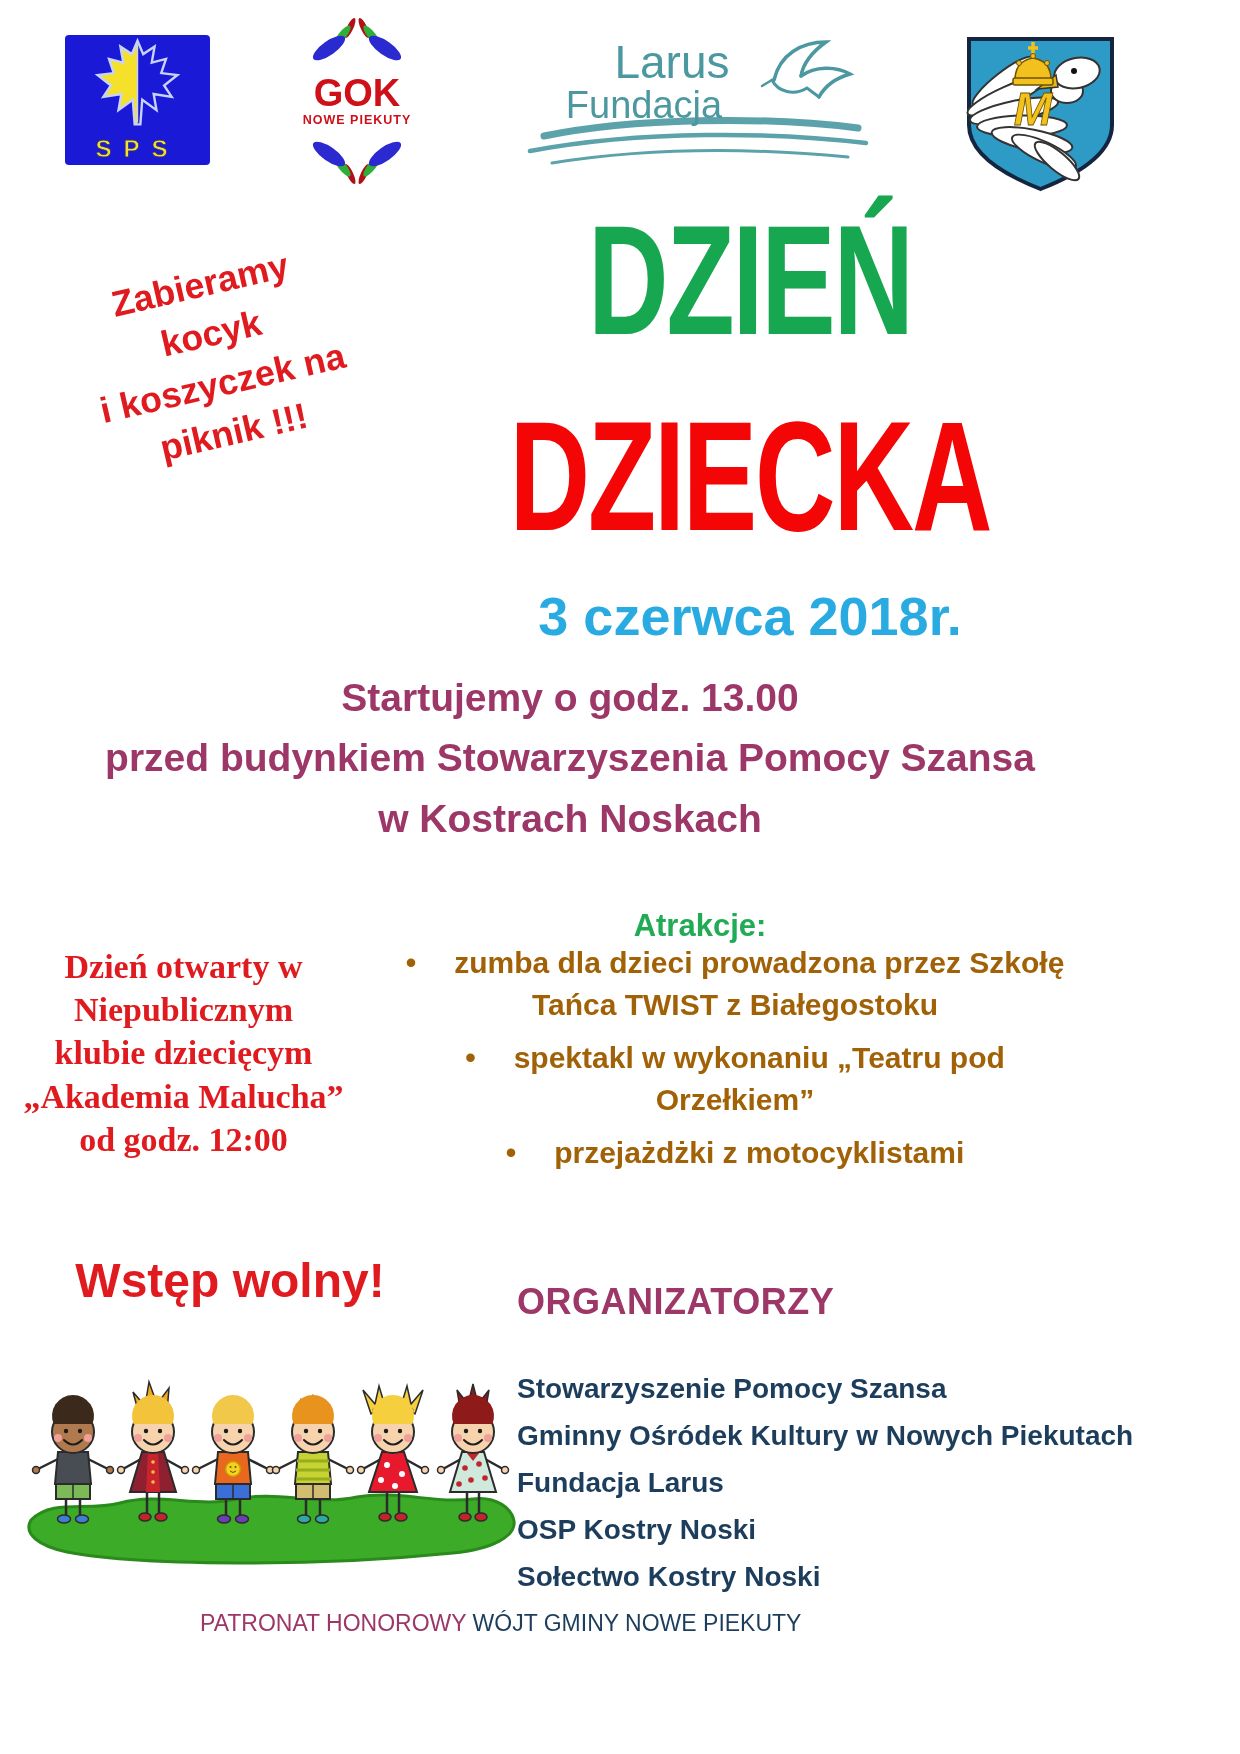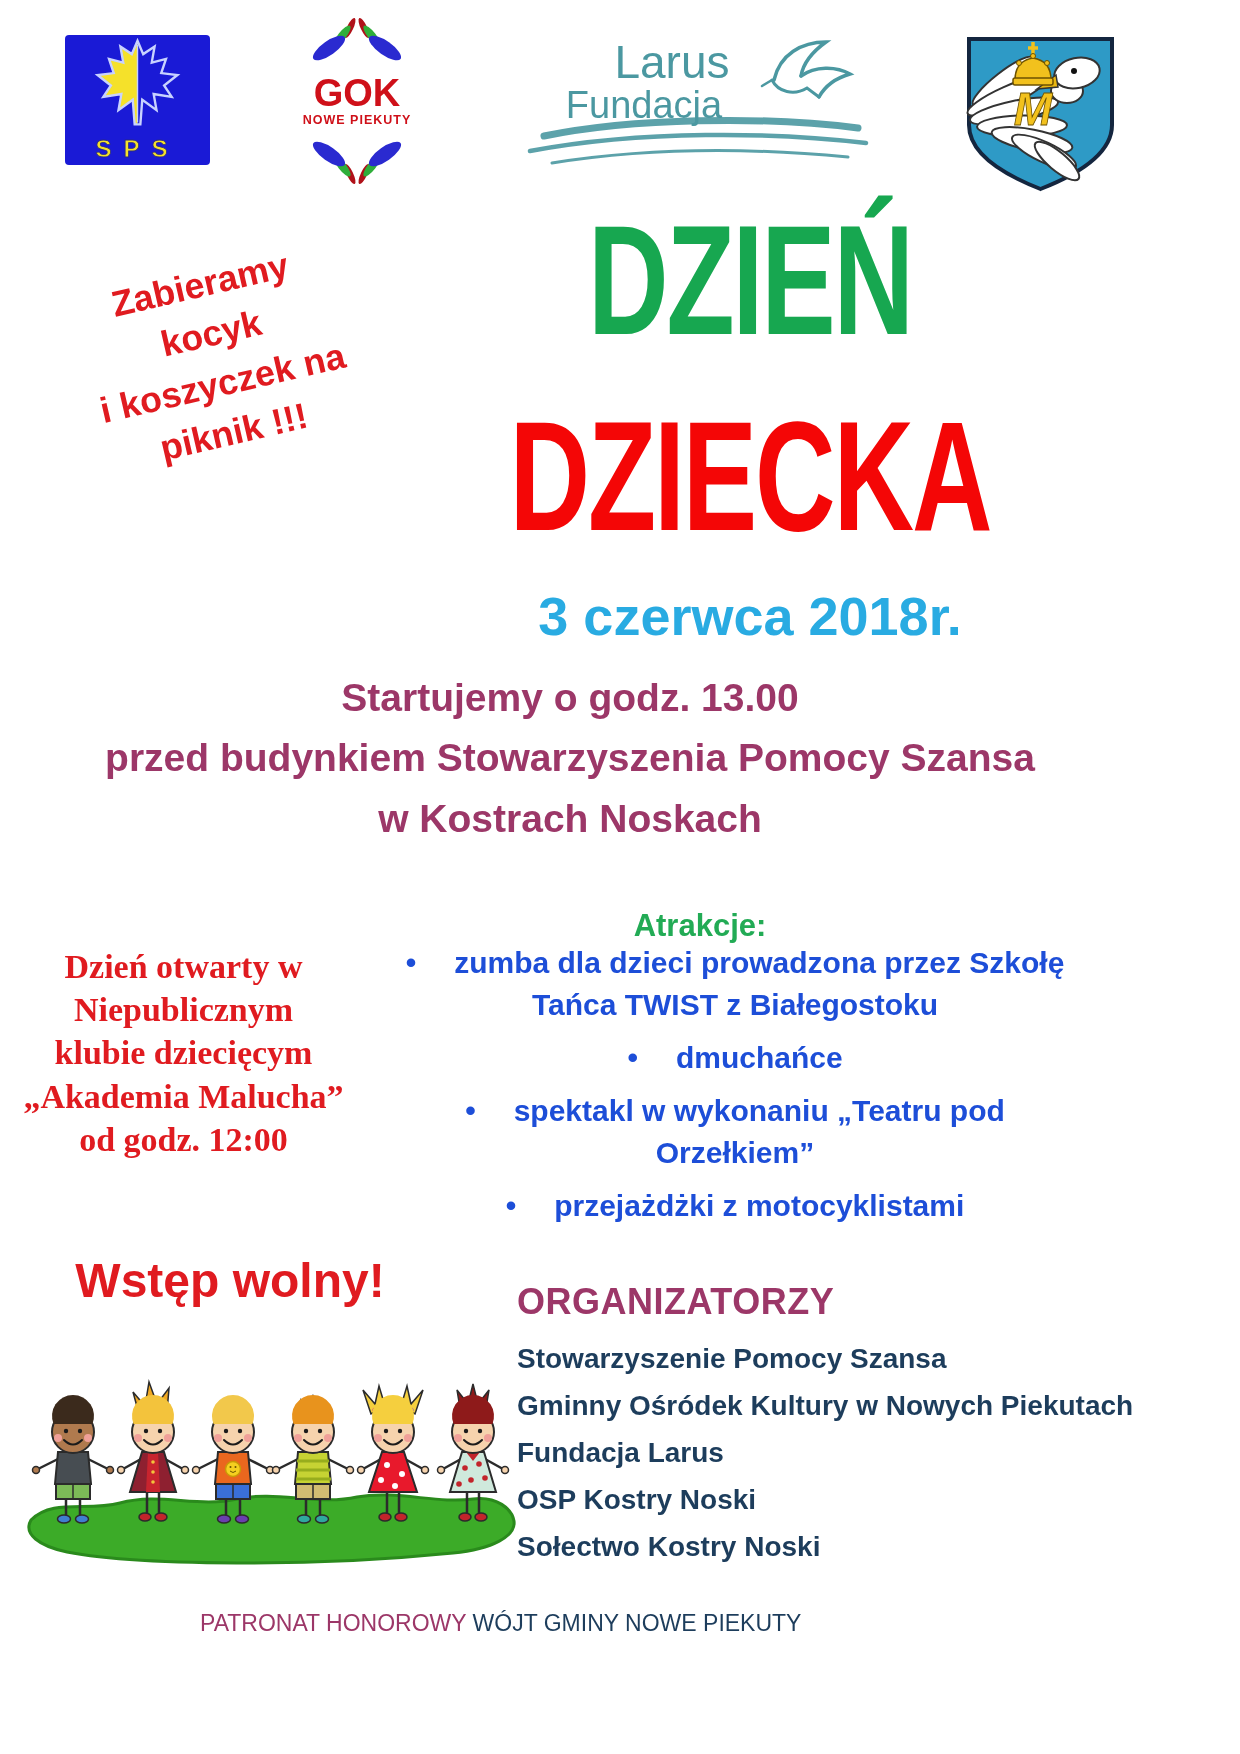--- a/index.html
+++ b/index.html
@@ -25,7 +25,7 @@
 
   .attractions-heading{left:390px;top:908px;width:620px;text-align:center;
                        color:var(--green-heading,#22ab55);font-size:31px;font-weight:bold;}
-  .attractions-list{left:385px;top:942px;width:700px;text-align:center;color:#1d4ed8;
+  .attractions-list{left:385px;top:942px;width:700px;text-align:center;color:#a16207;
                     font-size:30px;font-weight:bold;line-height:1.4;}
   .attr-item{margin-bottom:11px;}
   .attr-item .dot{margin-right:38px;}

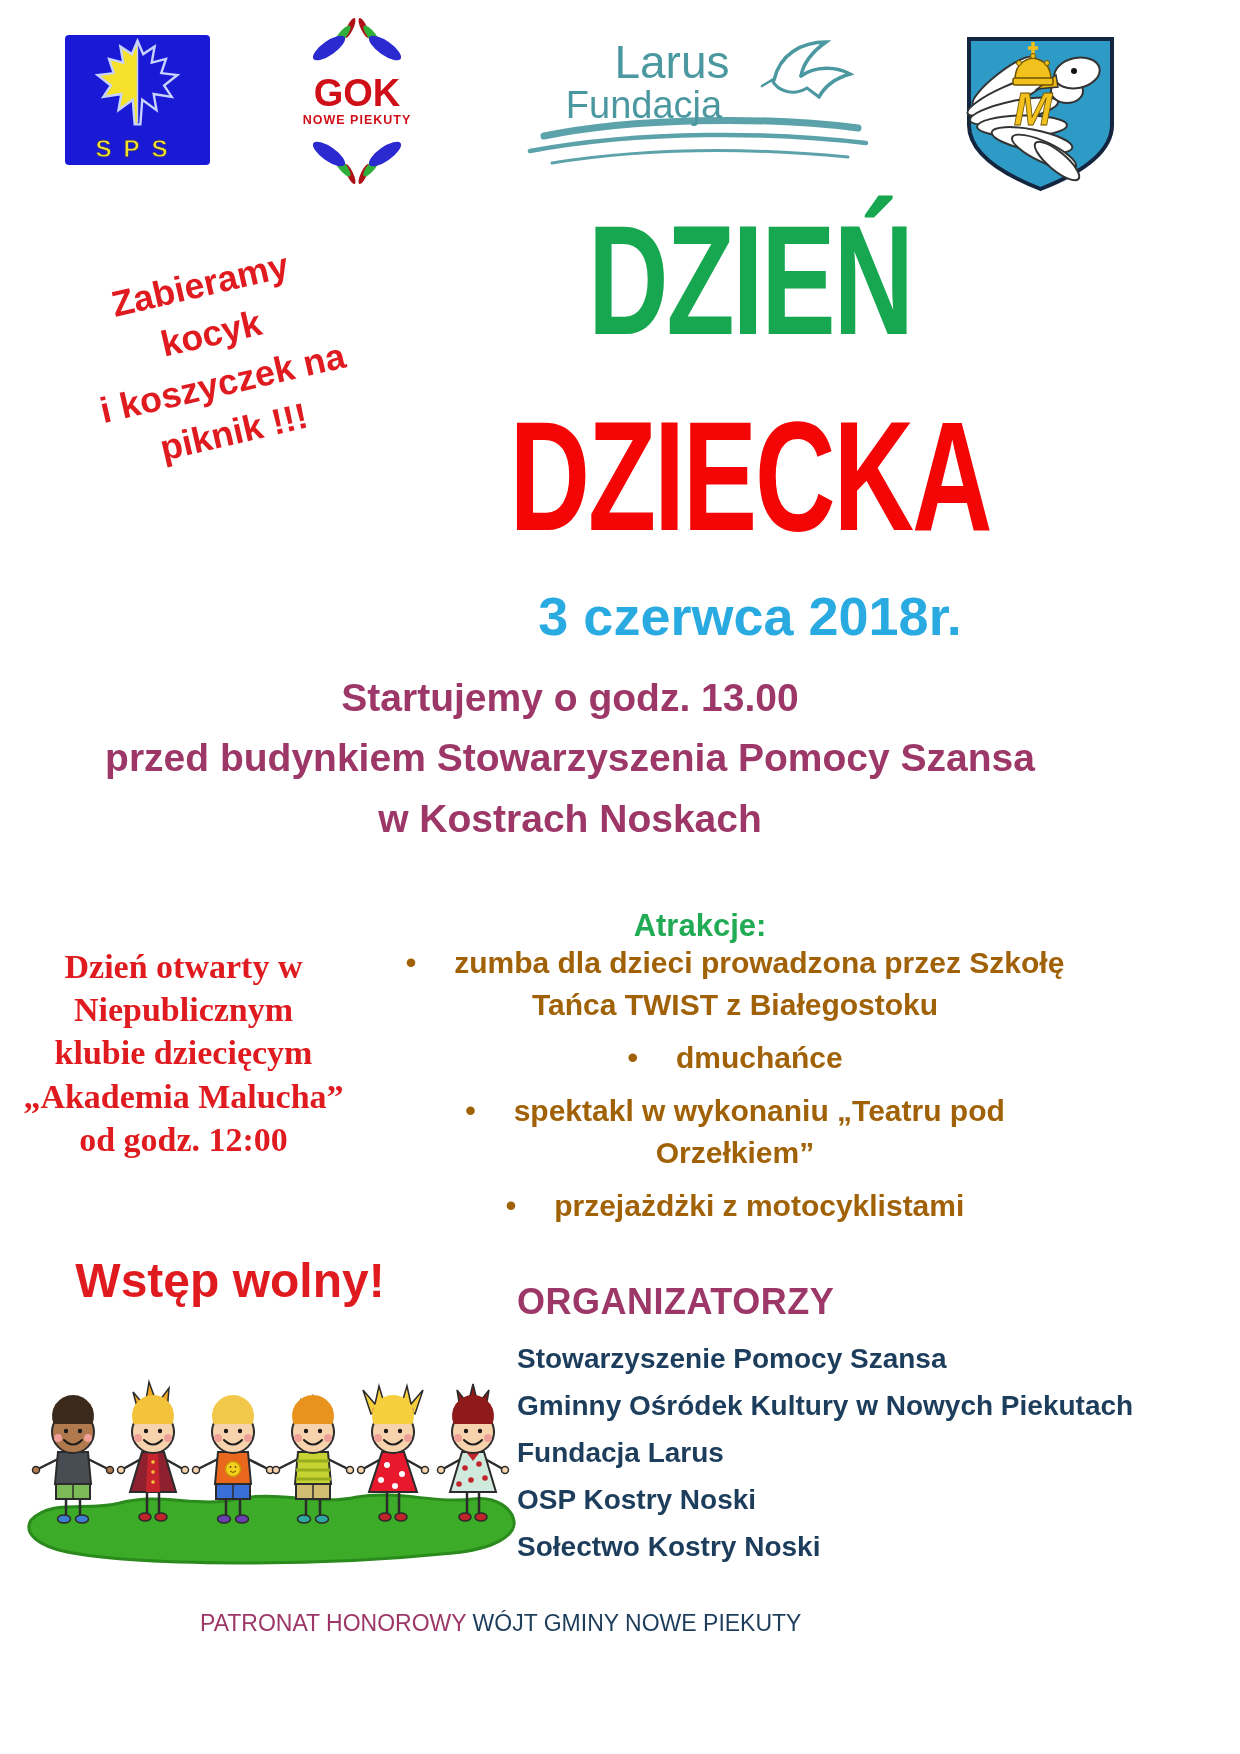--- a/index.html
+++ b/index.html
@@ -164,7 +164,6 @@
   <div class="abs attractions-heading">Atrakcje:</div>
   <div class="abs attractions-list">
     <div class="attr-item"><span class="dot">•</span><span>zumba dla dzieci prowadzona przez Szkołę Tańca TWIST z Białegostoku</span></div>
-    <div class="attr-item"><span class="dot">•</span><span>dmuchańce</span></div>
     <div class="attr-item"><span class="dot">•</span><span>spektakl  w wykonaniu „Teatru pod Orzełkiem”</span></div>
     <div class="attr-item"><span class="dot">•</span><span>przejażdżki z motocyklistami</span></div>
   </div>

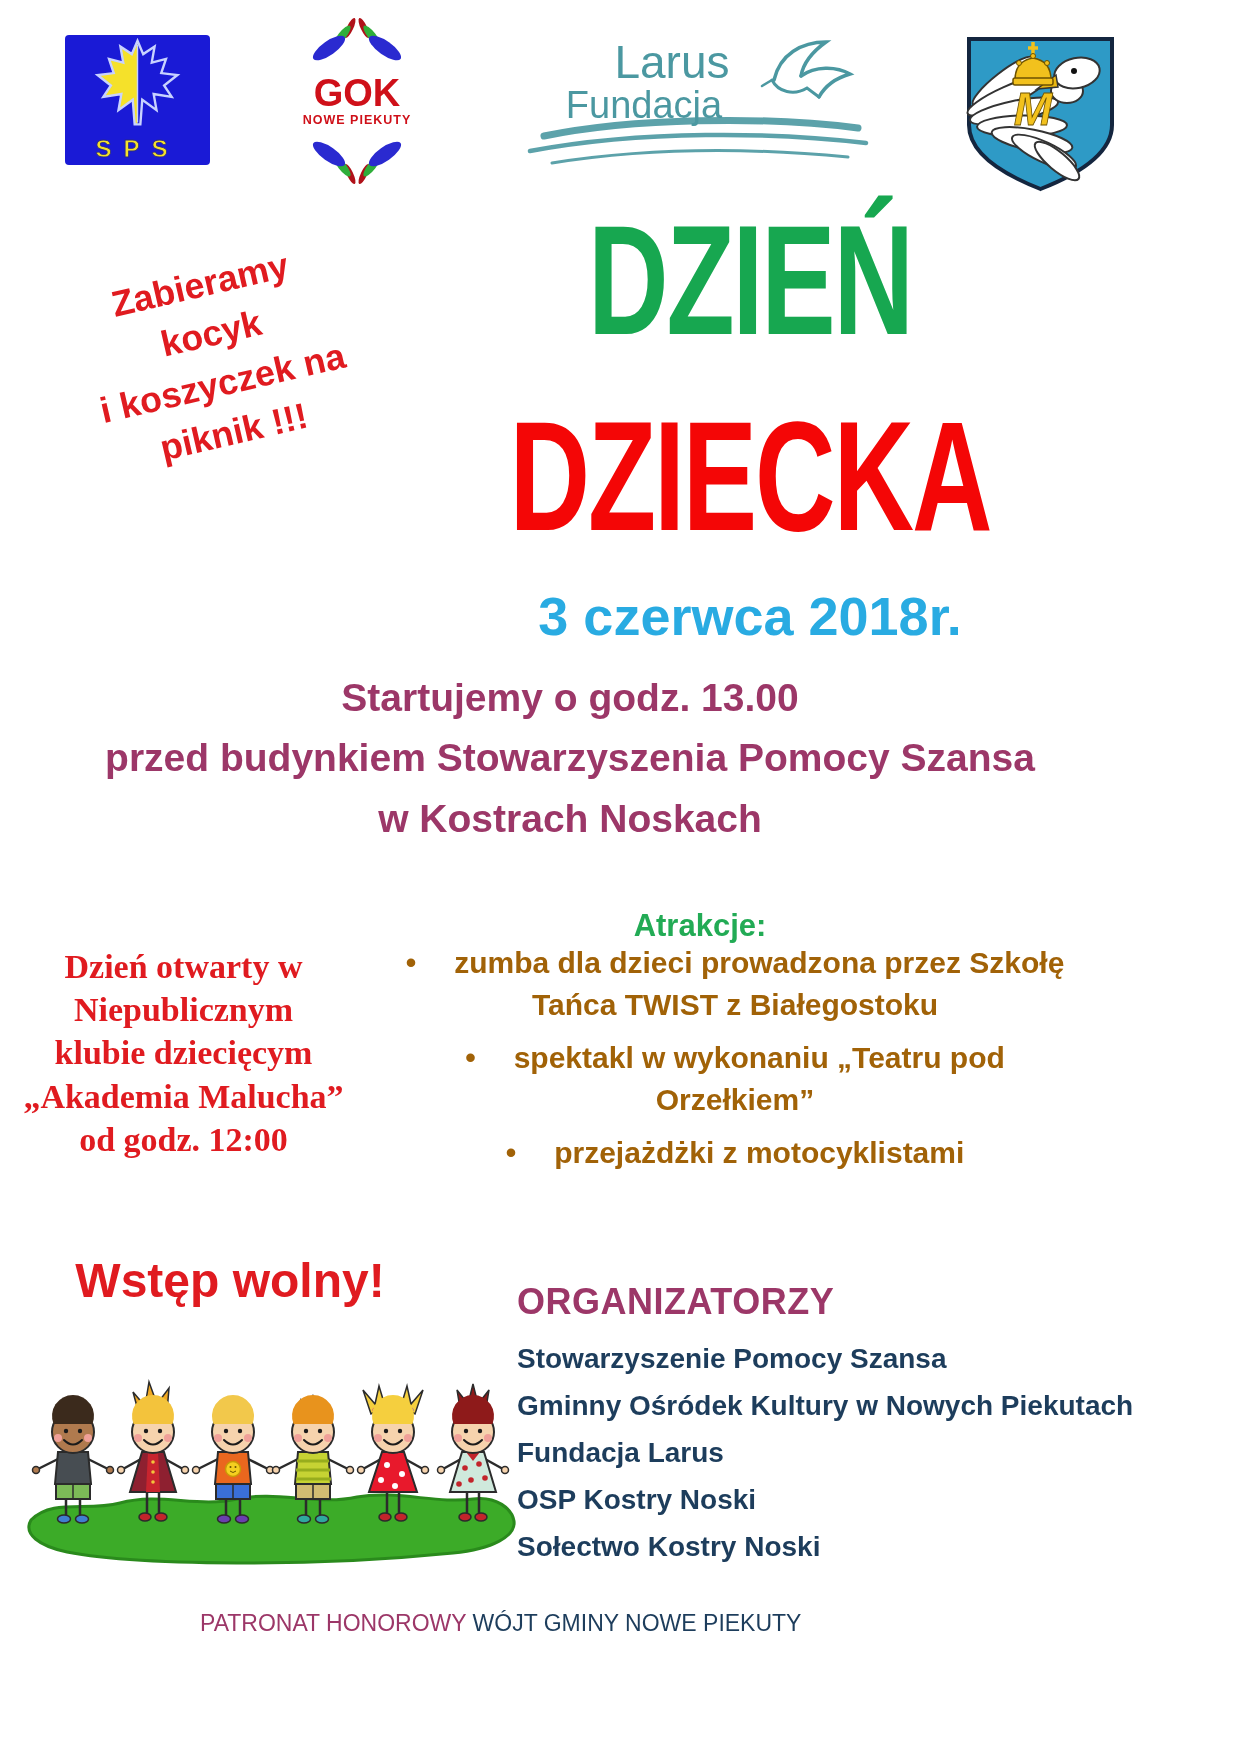--- a/index.html
+++ b/index.html
@@ -37,7 +37,7 @@
               font-size:48px;font-weight:bold;}
 
   .org-heading{left:517px;top:1281px;color:var(--plum,#9c3768);font-size:36px;font-weight:bold;letter-spacing:.5px;}
-  .org-item{left:517px;color:var(--navy,#1d3d5c);font-size:28px;font-weight:bold;}
+  .org-item{left:517px;color:var(--navy,#1d3d5c);font-size:28px;font-weight:bold;margin-top:30px;}
   .org-0{top:1343px;} .org-1{top:1390px;} .org-2{top:1437px;} .org-3{top:1484px;} .org-4{top:1531px;}
 
   .patronage{left:200px;top:1610px;font-size:23px;font-weight:normal;white-space:nowrap;}

